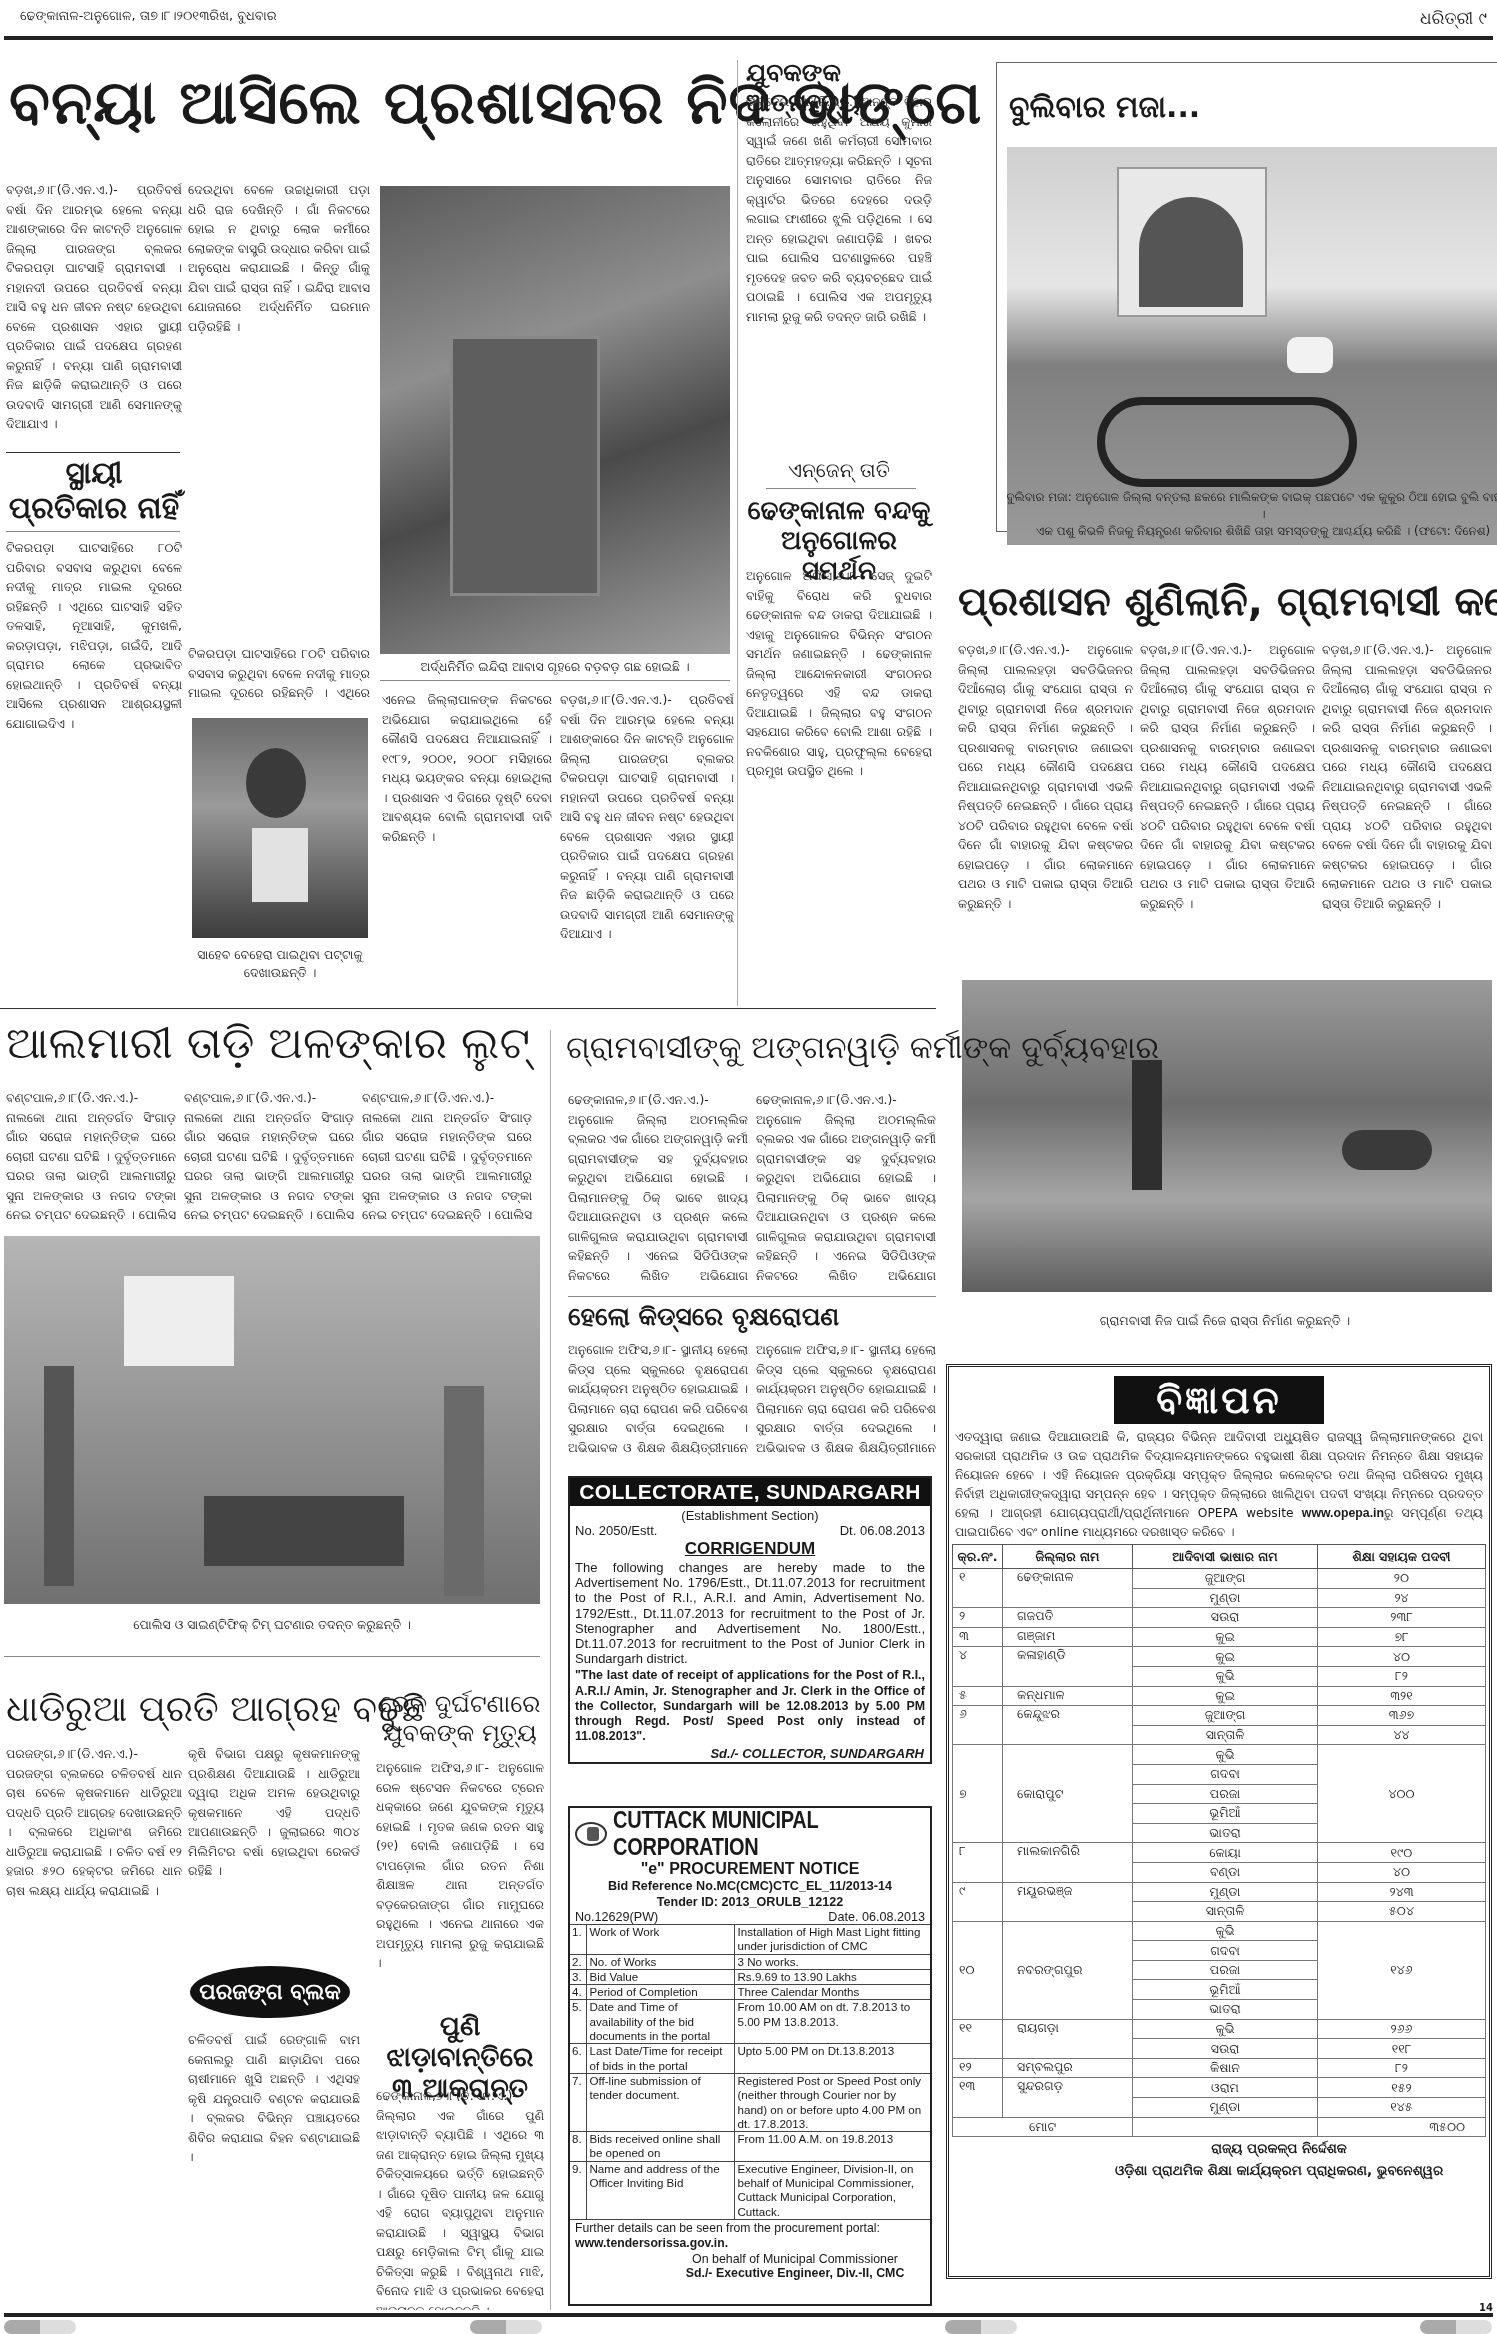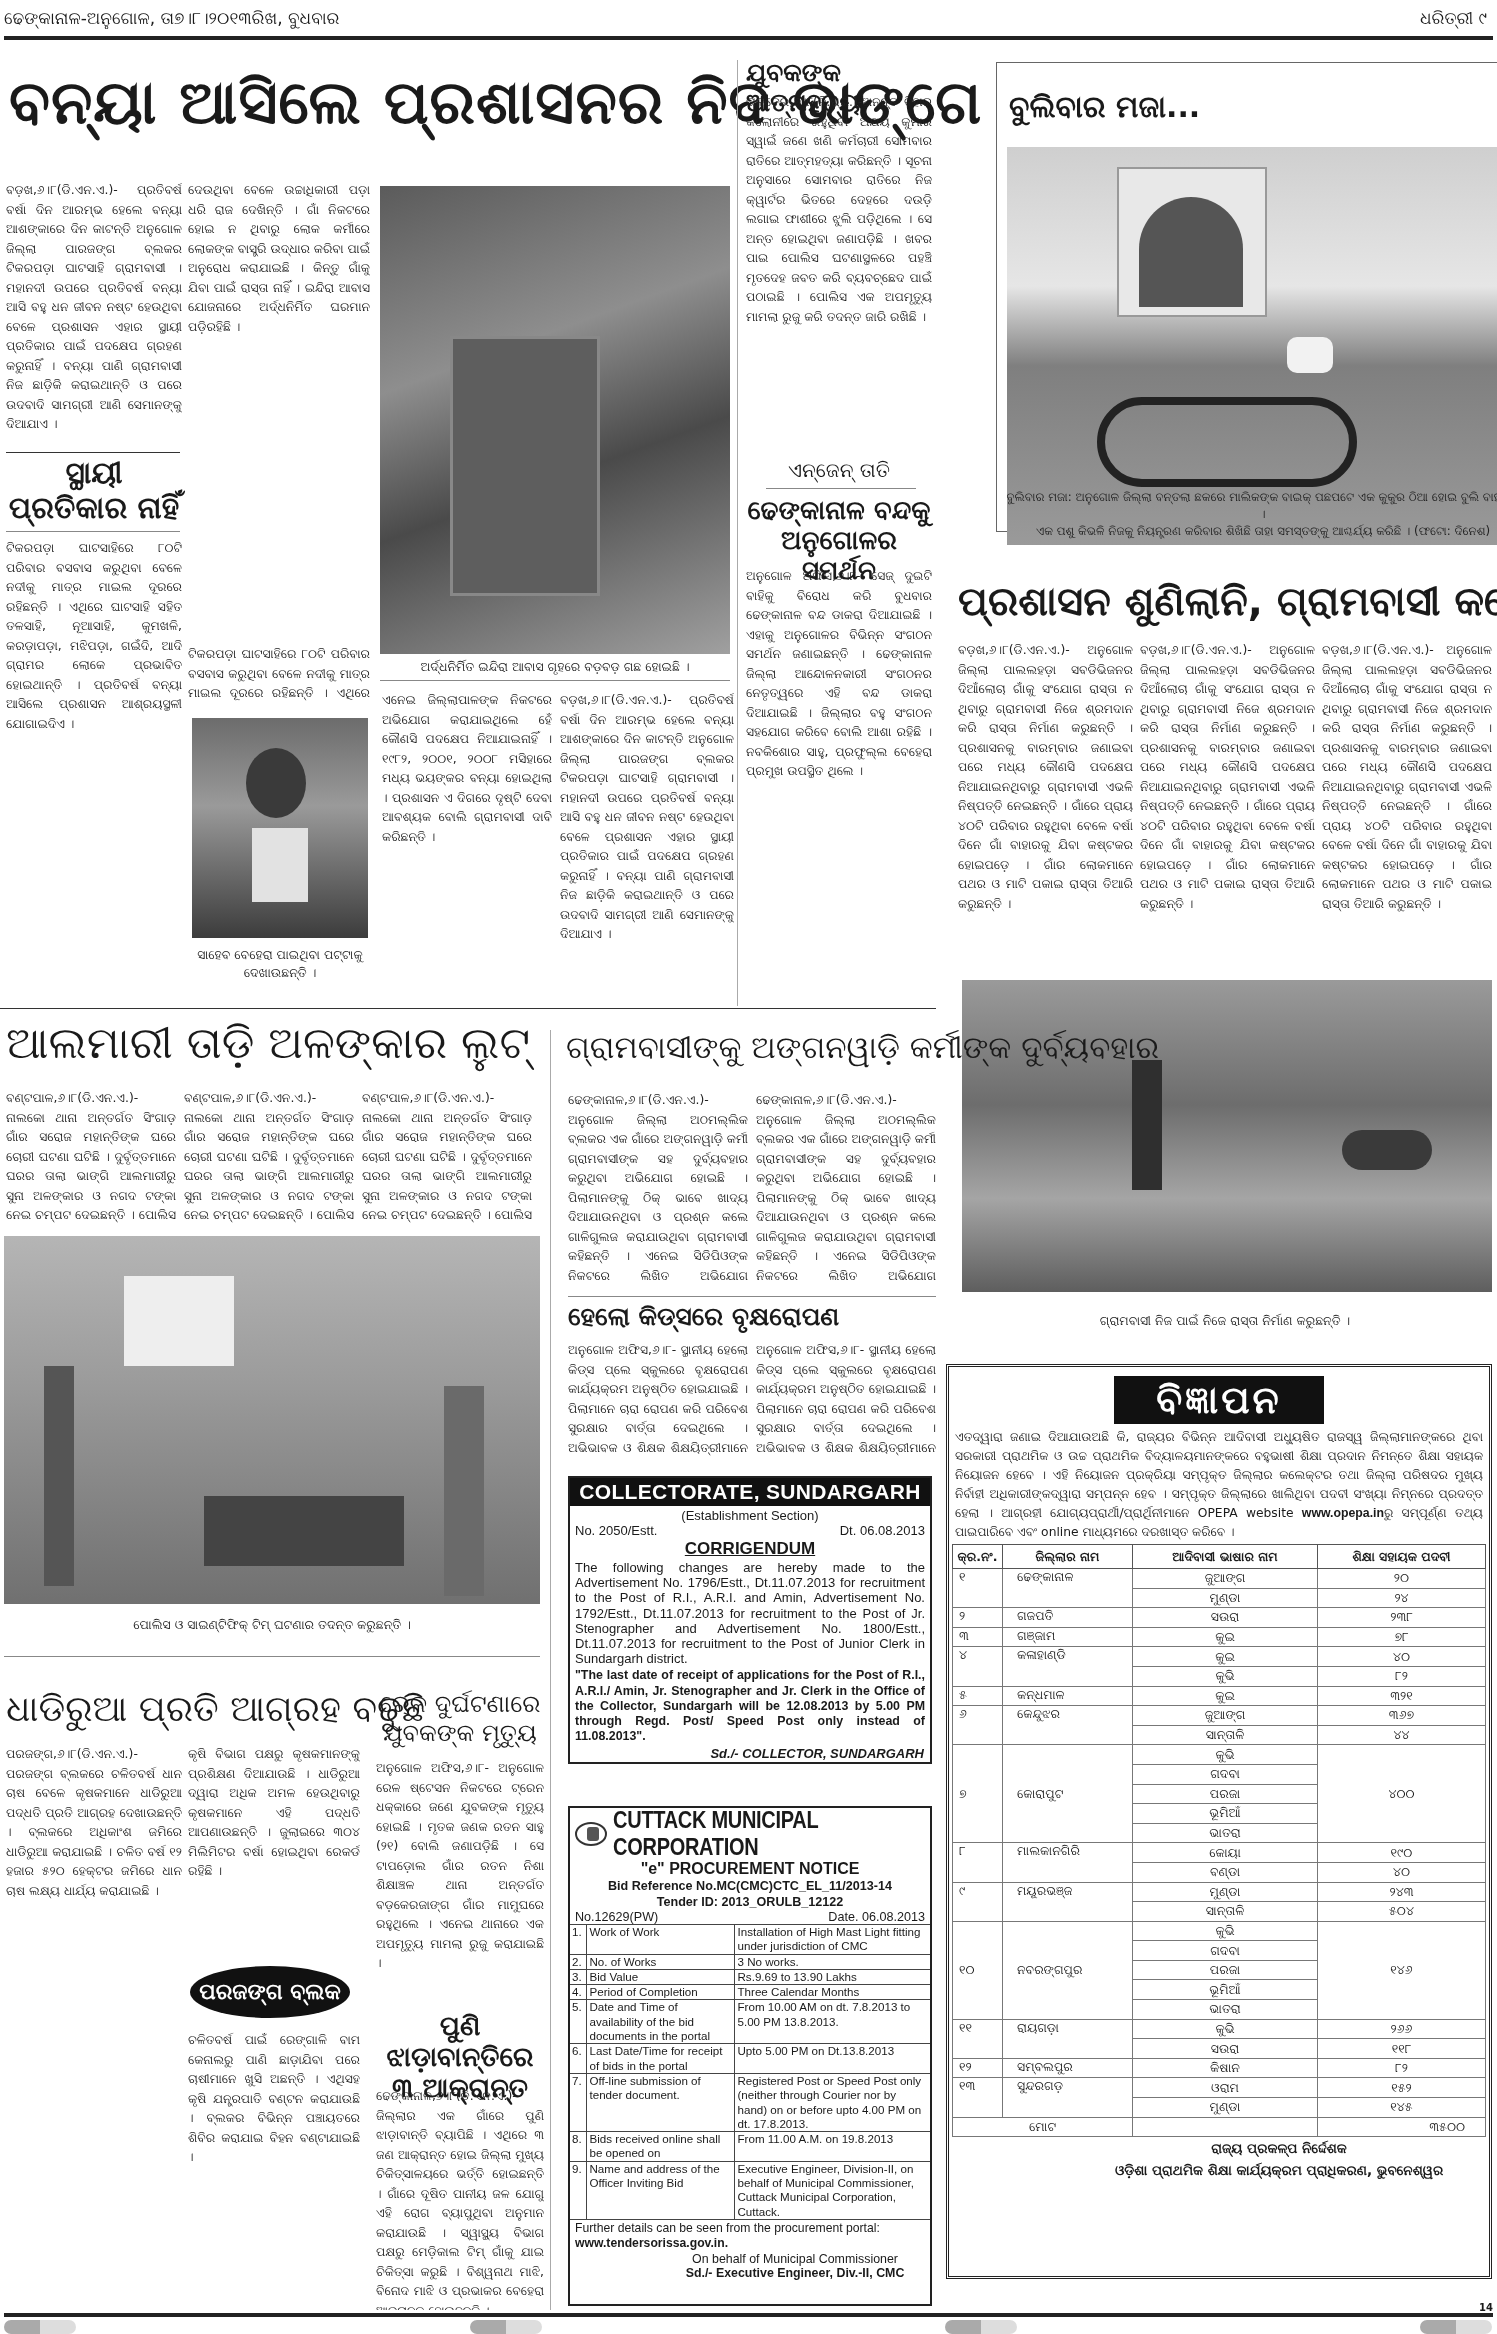--- a/index.html
+++ b/index.html
@@ -8,7 +8,7 @@
 
   .abs { position: absolute; }
   .masthead { left: 0; top: 0; width: 1497px; height: 48px; }
-  .masthead .left { position: absolute; left: 4px; top: 8px; font-size: 17px; }
+  .masthead .left { position: absolute; left: 20px; top: 8px; font-size: 13px; }
   .masthead .right { position: absolute; right: 10px; top: 8px; font-size: 17px; }
   .masthead .rule { position: absolute; left: 4px; right: 4px; top: 36px; height: 4px; background: #222; }
 

